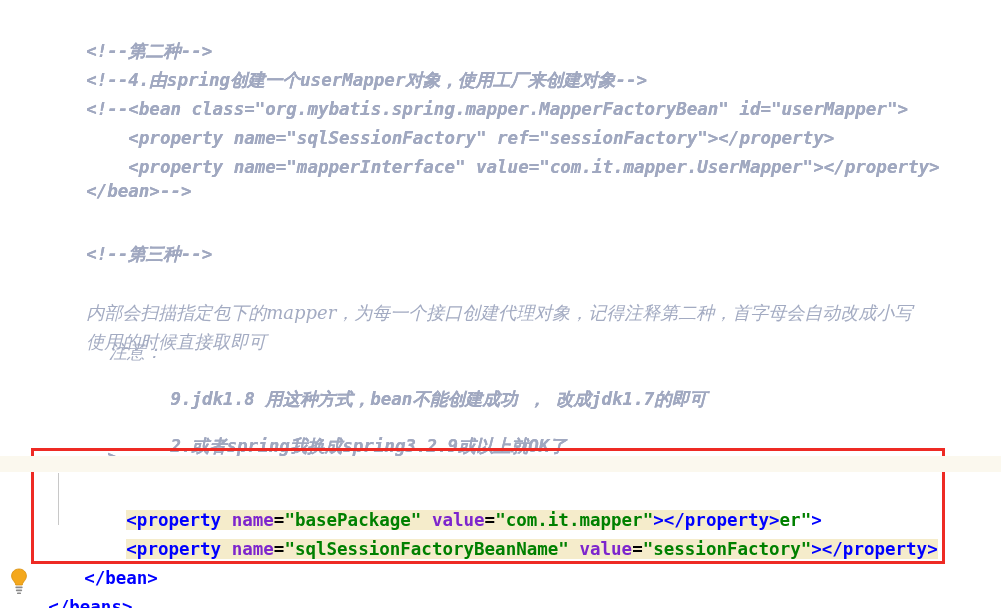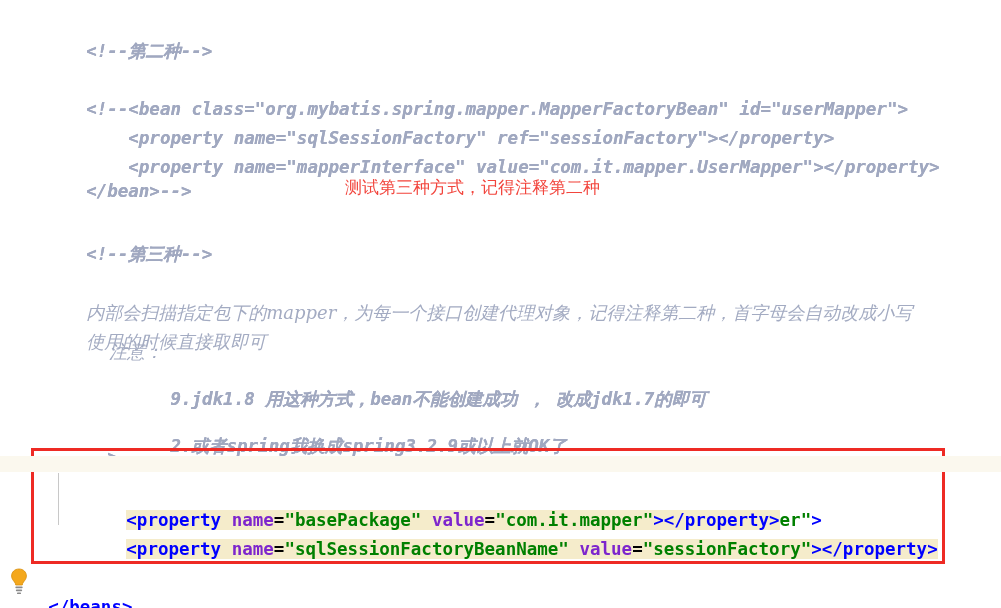--- a/index.html
+++ b/index.html
@@ -111,6 +111,9 @@
   <div class="line" style="top:8px;">
     <span class="txt comment" style="margin-left:44px;">&lt;!--第二种--&gt;</span>
   </div>
+  <div class="line" style="top:37px;">
+    <span class="txt comment" style="margin-left:44px;">&lt;!--4.由spring创建一个userMapper对象，使用工厂来创建对象--&gt;</span>
+  </div>
   <div class="line" style="top:66px;">
     <span class="txt comment" style="margin-left:44px;text-align:right;">&lt;!--&lt;bean class="org.mybatis.spring.mapper.MapperFactoryBean" id="userMapper"&gt;</span>
   </div>

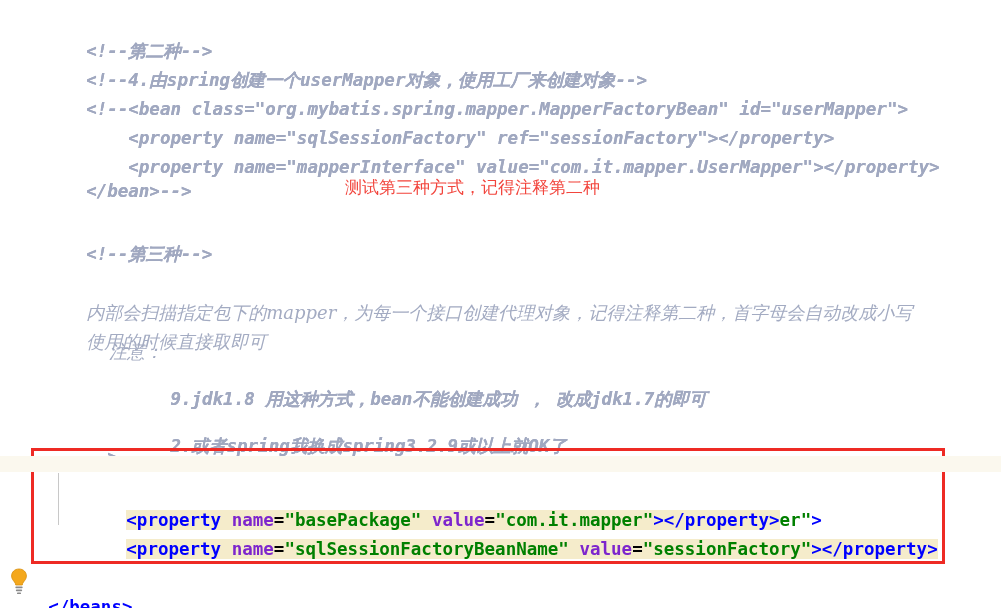--- a/index.html
+++ b/index.html
@@ -149,7 +149,6 @@
     <span class="txt comment" style="margin-left:44px;">--&gt;</span>
   </div>
 
-  <div id="annotation" style="left:345px; top:176px;">测试第三种方式，记得注释第二种</div>
 
   <div class="indent-guide" style="left:58px; top:473px; height:52px;"></div>
 

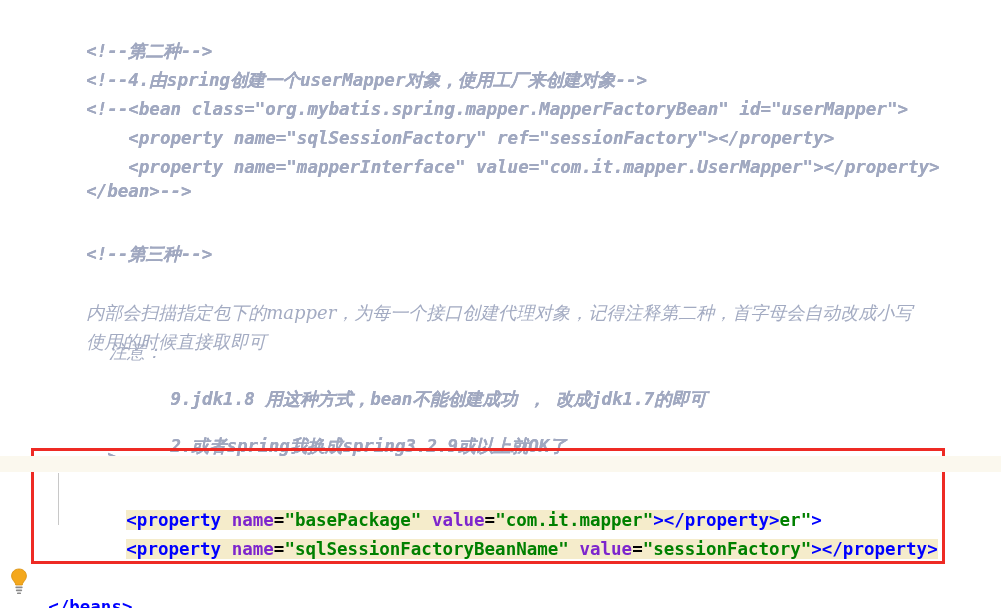--- a/index.html
+++ b/index.html
@@ -168,6 +168,9 @@
     <span class="txt" style="margin-left:42px;"><span class="punc">    </span><span class="hl"><span class="brk">&lt;</span><span class="tag">property</span><span class="punc"> </span><span class="attr">name</span><span class="punc">=</span><span class="val">"sqlSessionFactoryBeanName"</span><span class="punc"> </span><span class="attr">value</span><span class="punc">=</span><span class="val">"sessionFactory"</span><span class="brk">&gt;</span><span class="tag">&lt;/property&gt;</span></span></span>
   </div>
 
+  <div class="line" style="top:535px;">
+    <span class="txt tag" style="margin-left:42px;">&lt;/bean&gt;</span>
+  </div>
 
   <div class="line" style="top:564px;">
     <span class="txt" style="margin-left:6px;"><span class="brk">&lt;</span><span class="brk">/</span><span class="tag">beans</span><span class="brk">&gt;</span></span>

